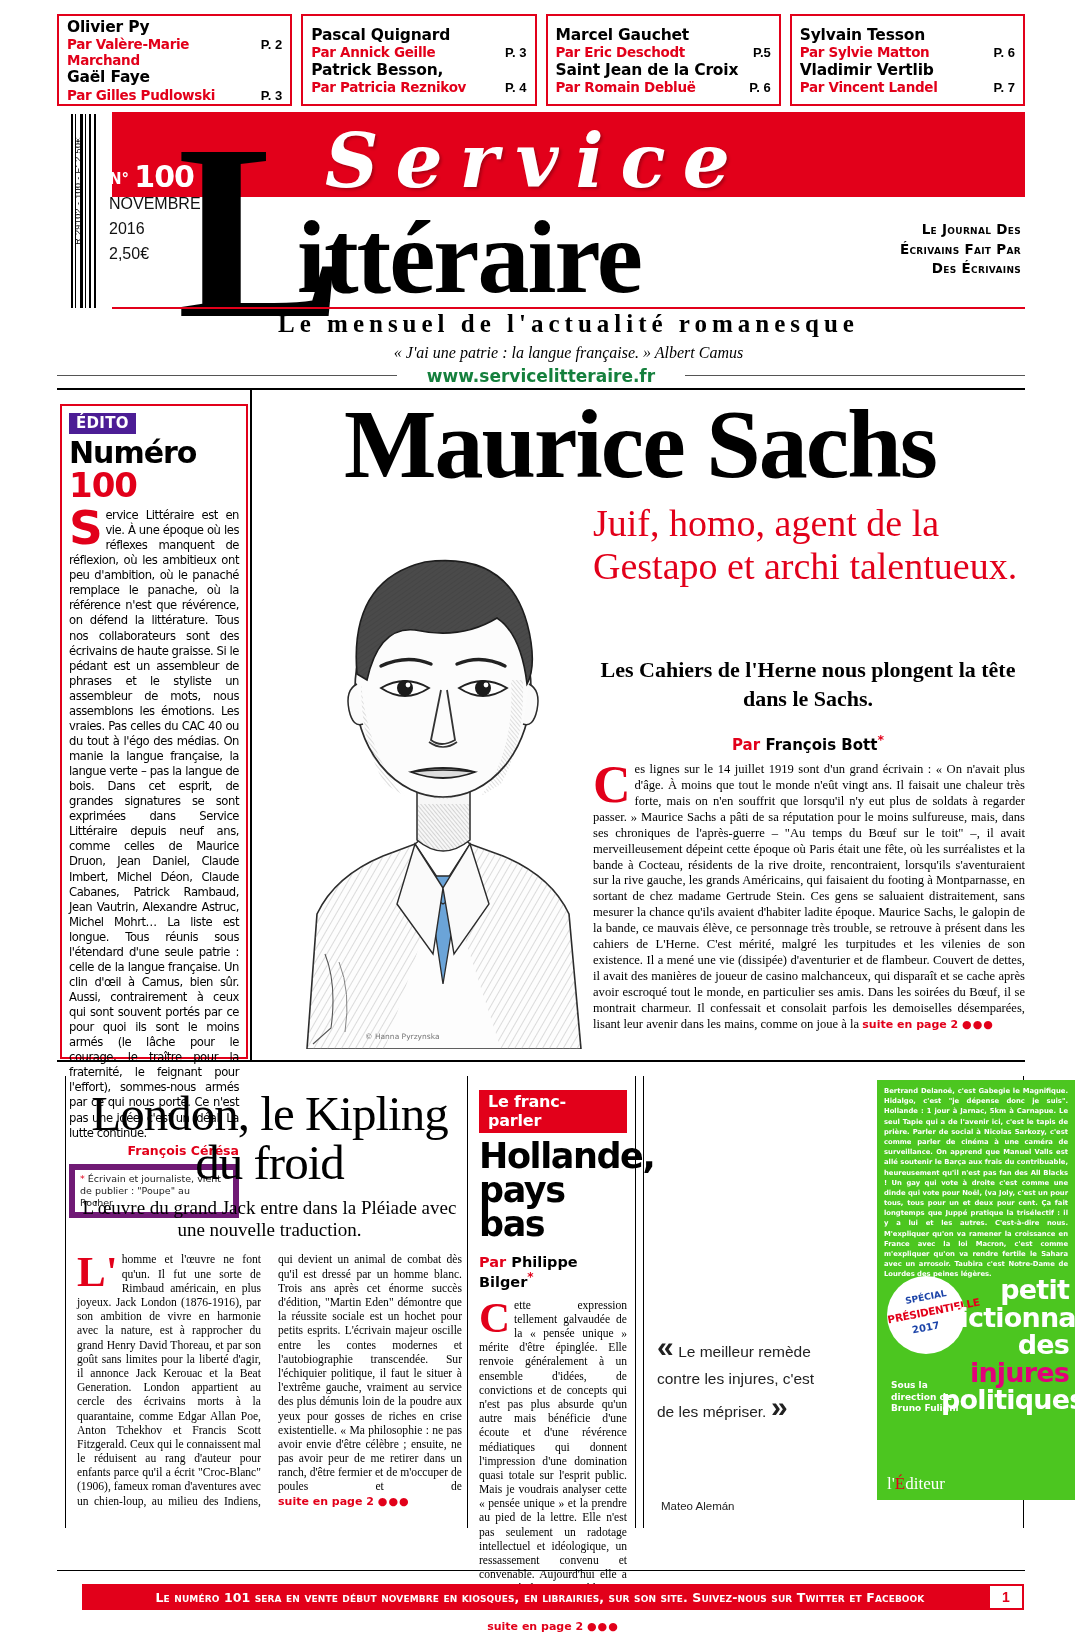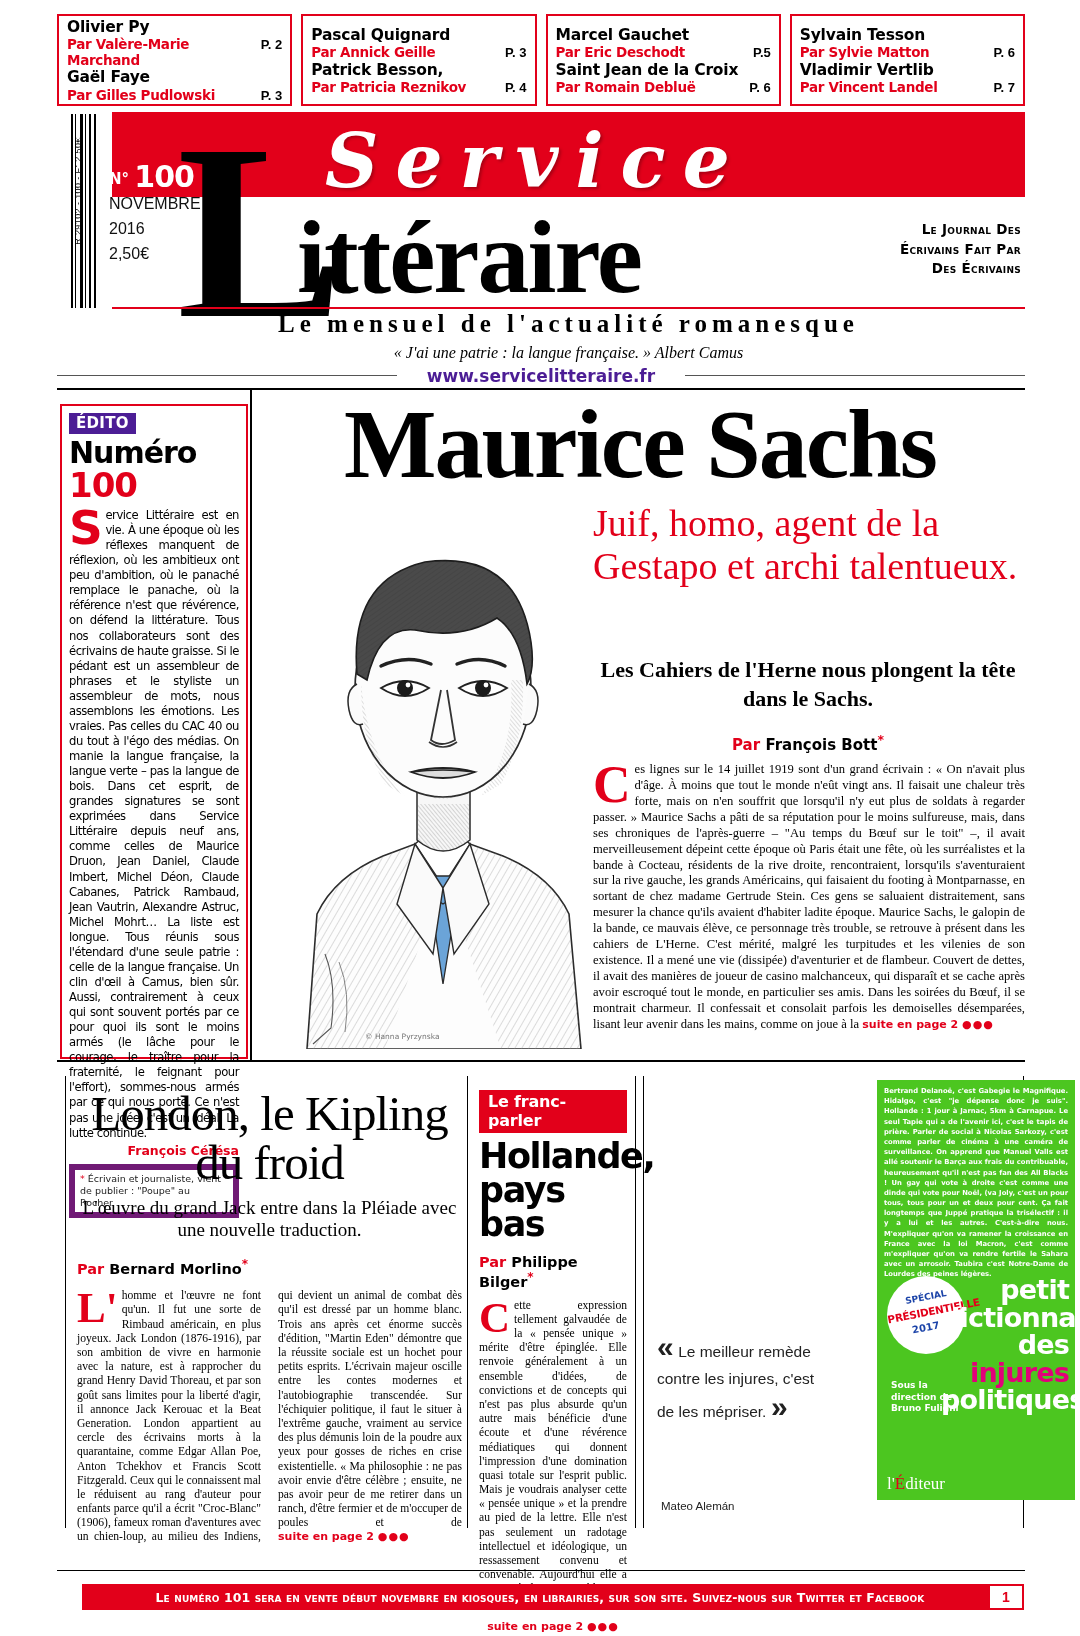--- a/index.html
+++ b/index.html
@@ -58,7 +58,7 @@
   .wwwline .ln{position:absolute;top:7px;height:1px;background:#555;}
   .wwwline .l1{left:0;width:340px;}
   .wwwline .l2{right:0;width:340px;}
-  .www{position:absolute;left:0;right:0;top:-2px;text-align:center;color:#4c1d95;
+  .www{position:absolute;left:0;right:0;top:-2px;text-align:center;color:#15803d;
        font-weight:bold;font-size:17px;font-family:"DejaVu Sans",sans-serif;}
 
   .hr-black{position:absolute;background:#000;}

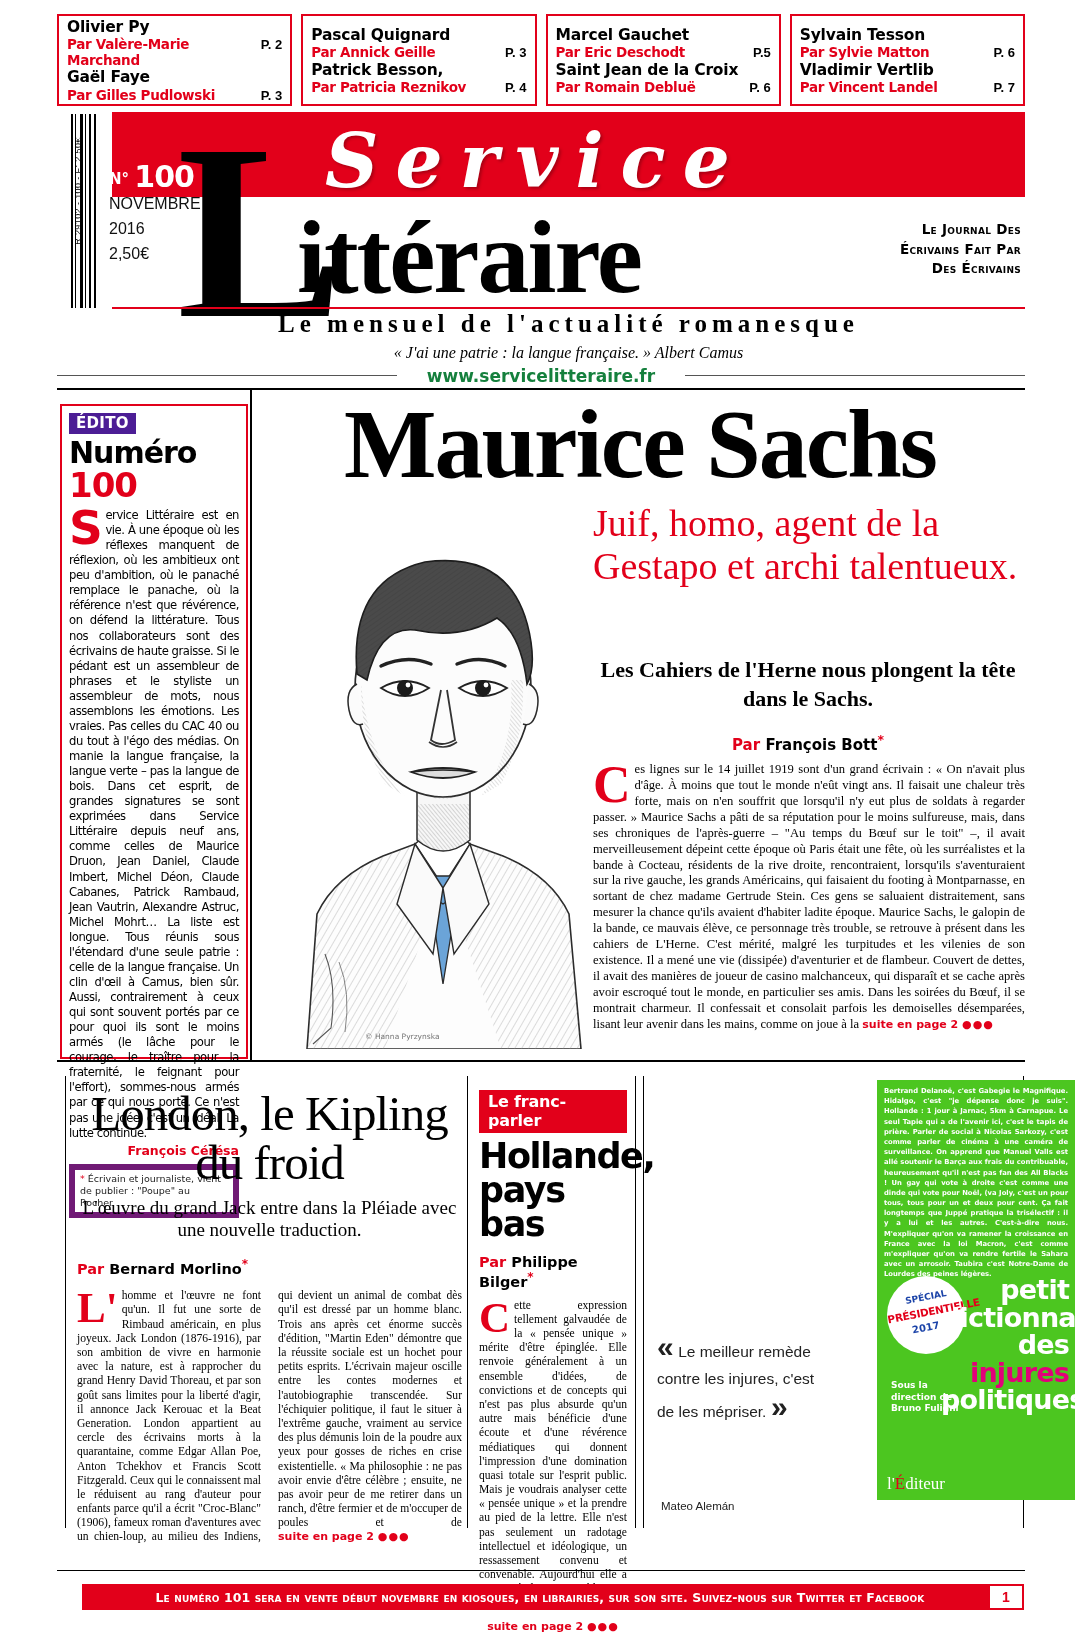--- a/index.html
+++ b/index.html
@@ -393,10 +393,6 @@
     <div class="ldn">
       <div class="ldn-h">London, le Kipling du froid</div>
       <div class="ldn-sub">L'œuvre du grand Jack entre dans la Pléiade avec une nouvelle traduction.</div>
-      <div class="ldn-by">
-        <span class="par">Par</span>
-        <span>Bernard Morlino</span><sup>*</sup>
-      </div>
       <div class="ldn-cols">
         <div class="dropcap">
           <span>L'homme et l'œuvre ne font qu'un. Il fut une sorte de Rimbaud américain, en plus joyeux. Jack London (1876-1916), par son ambition de vivre en harmonie avec la nature, est à rapprocher du grand Henry David Thoreau, et par son goût sans limites pour la liberté d'agir, il annonce Jack Kerouac et la Beat Generation. London appartient au cercle des écrivains morts à la quarantaine, comme Edgar Allan Poe, Anton Tchekhov et Francis Scott Fitzgerald. Ceux qui le connaissent mal le réduisent au rang d'auteur pour enfants parce qu'il a écrit "Croc-Blanc" (1906), fameux roman d'aventures avec un chien-loup, au milieu des Indiens, qui devient un animal de combat dès qu'il est dressé par un homme blanc. Trois ans après cet énorme succès d'édition, "Martin Eden" démontre que la réussite sociale est un hochet pour petits esprits. L'écrivain majeur oscille entre les contes modernes et l'autobiographie transcendée. Sur l'échiquier politique, il faut le situer à l'extrême gauche, vraiment au service des plus démunis loin de la poudre aux yeux pour gosses de riches en crise existentielle. « Ma philosophie : ne pas avoir envie d'être célèbre ; ensuite, ne pas avoir peur de me retirer dans un ranch, d'être fermier et de m'occuper de poules et de</span>

